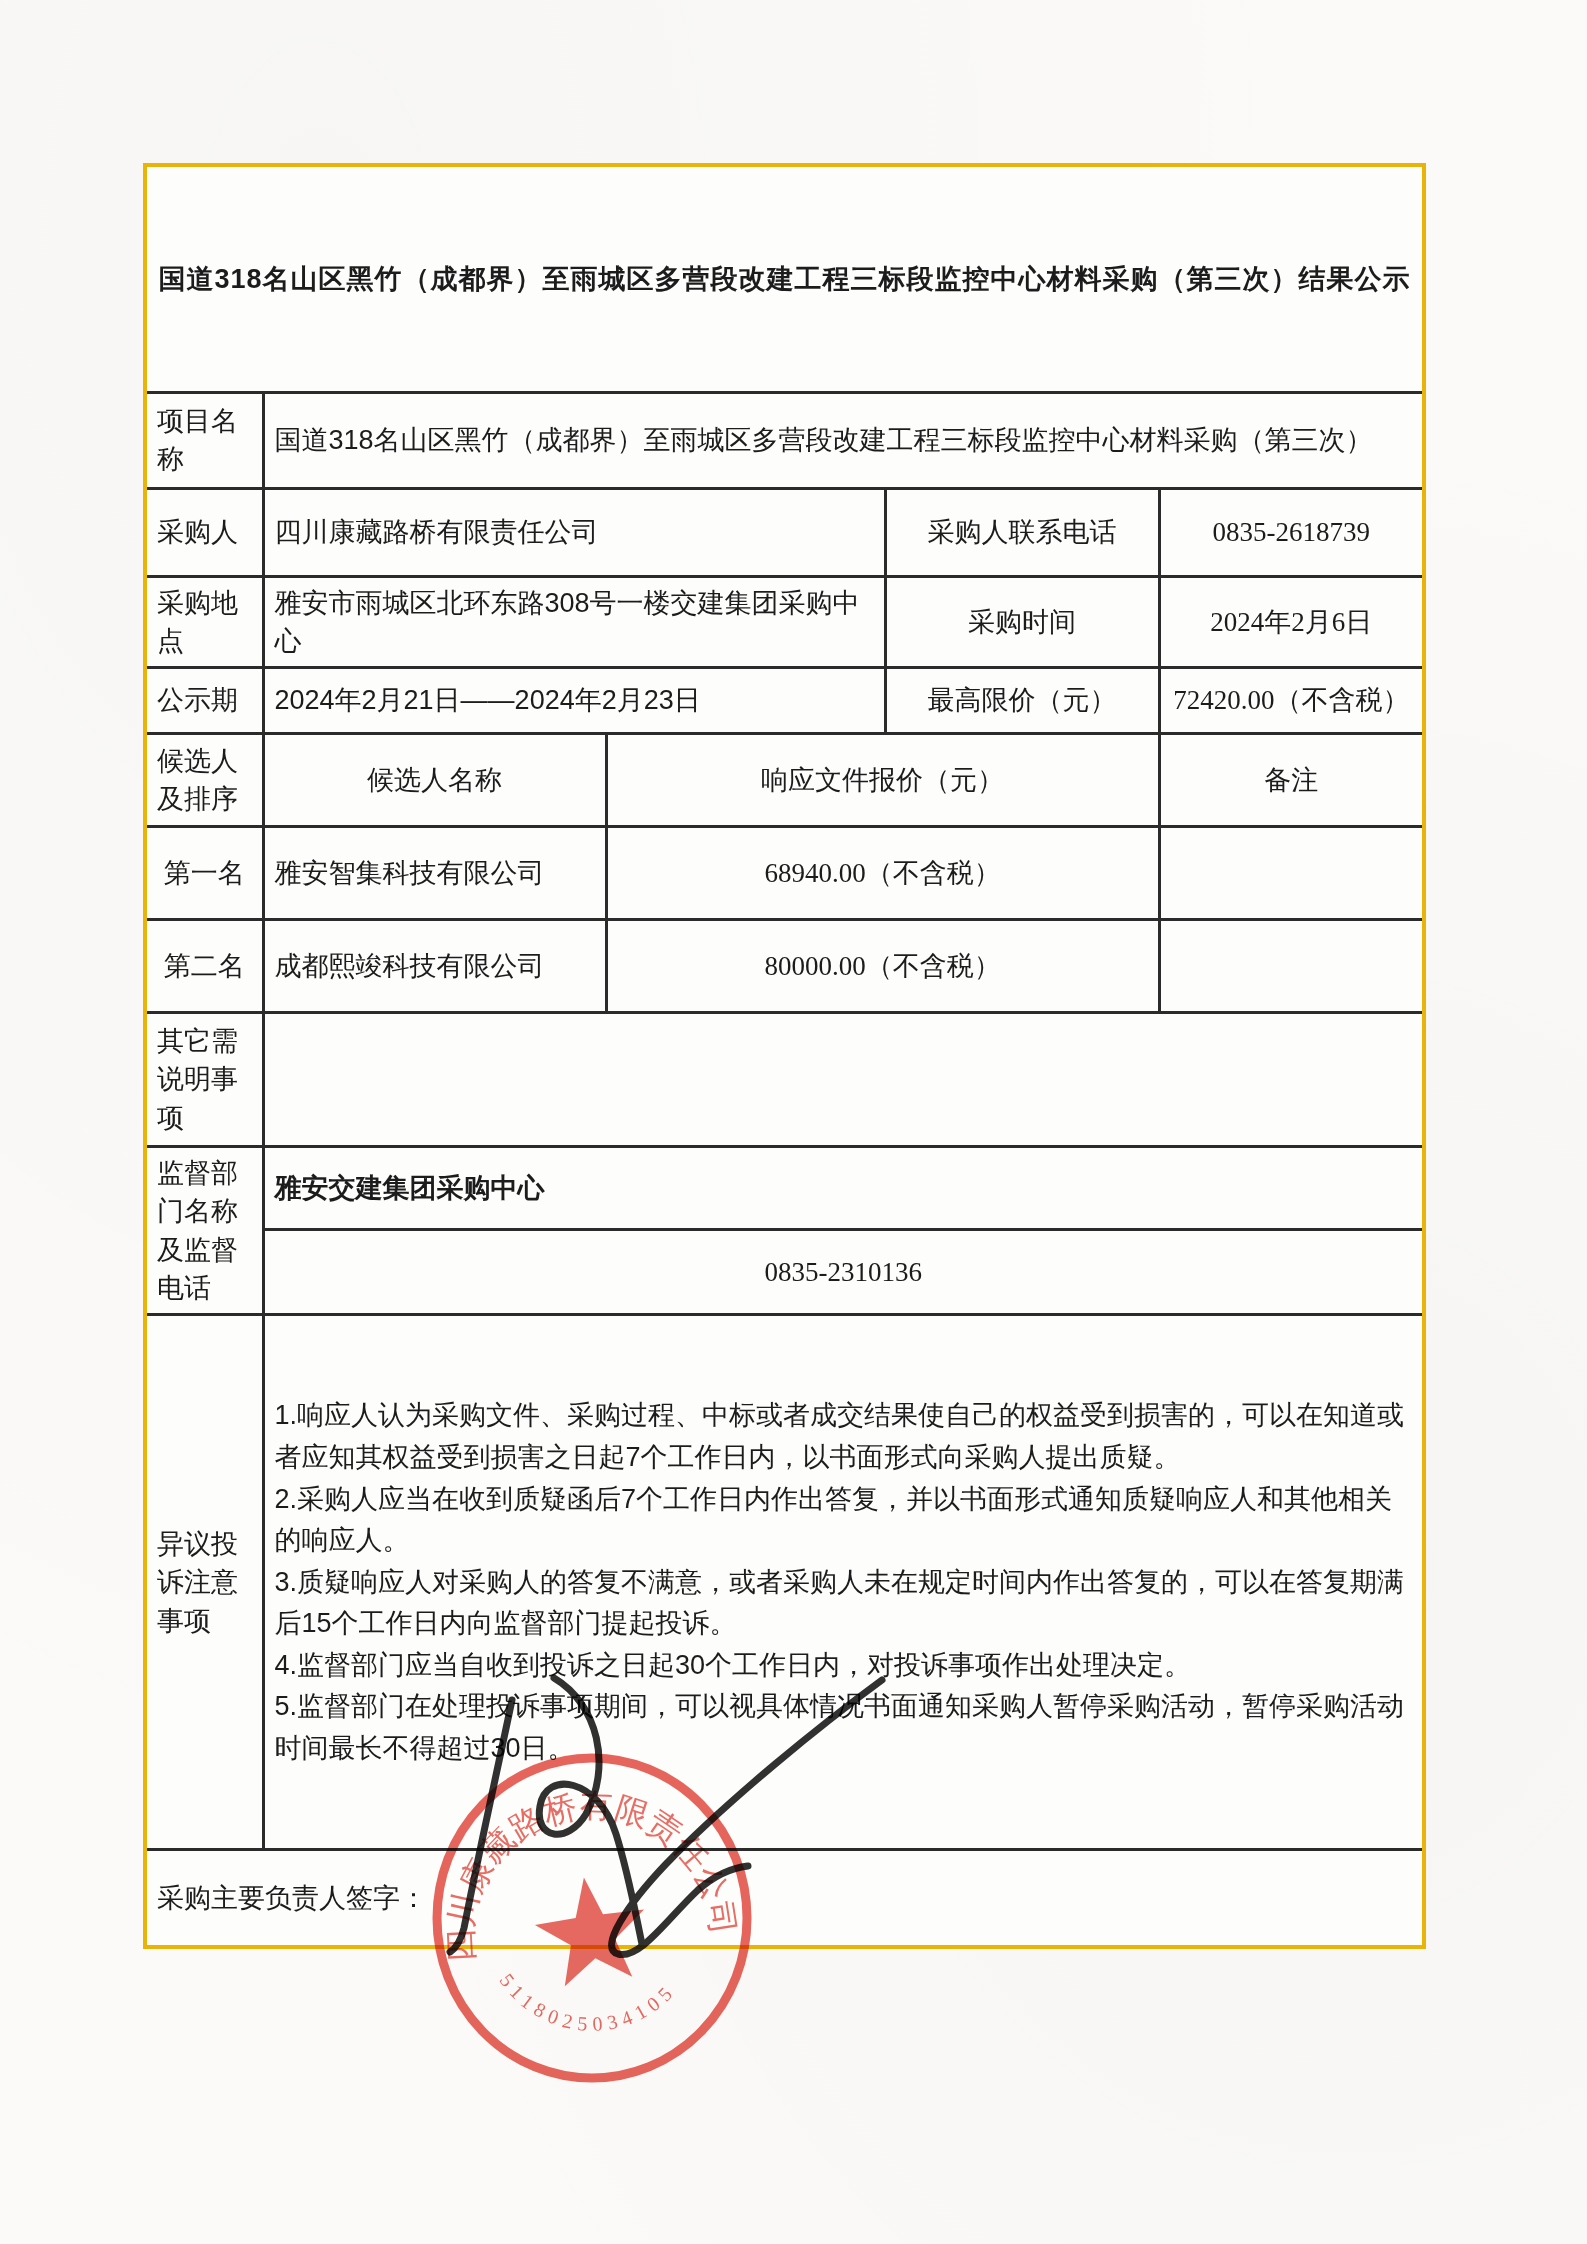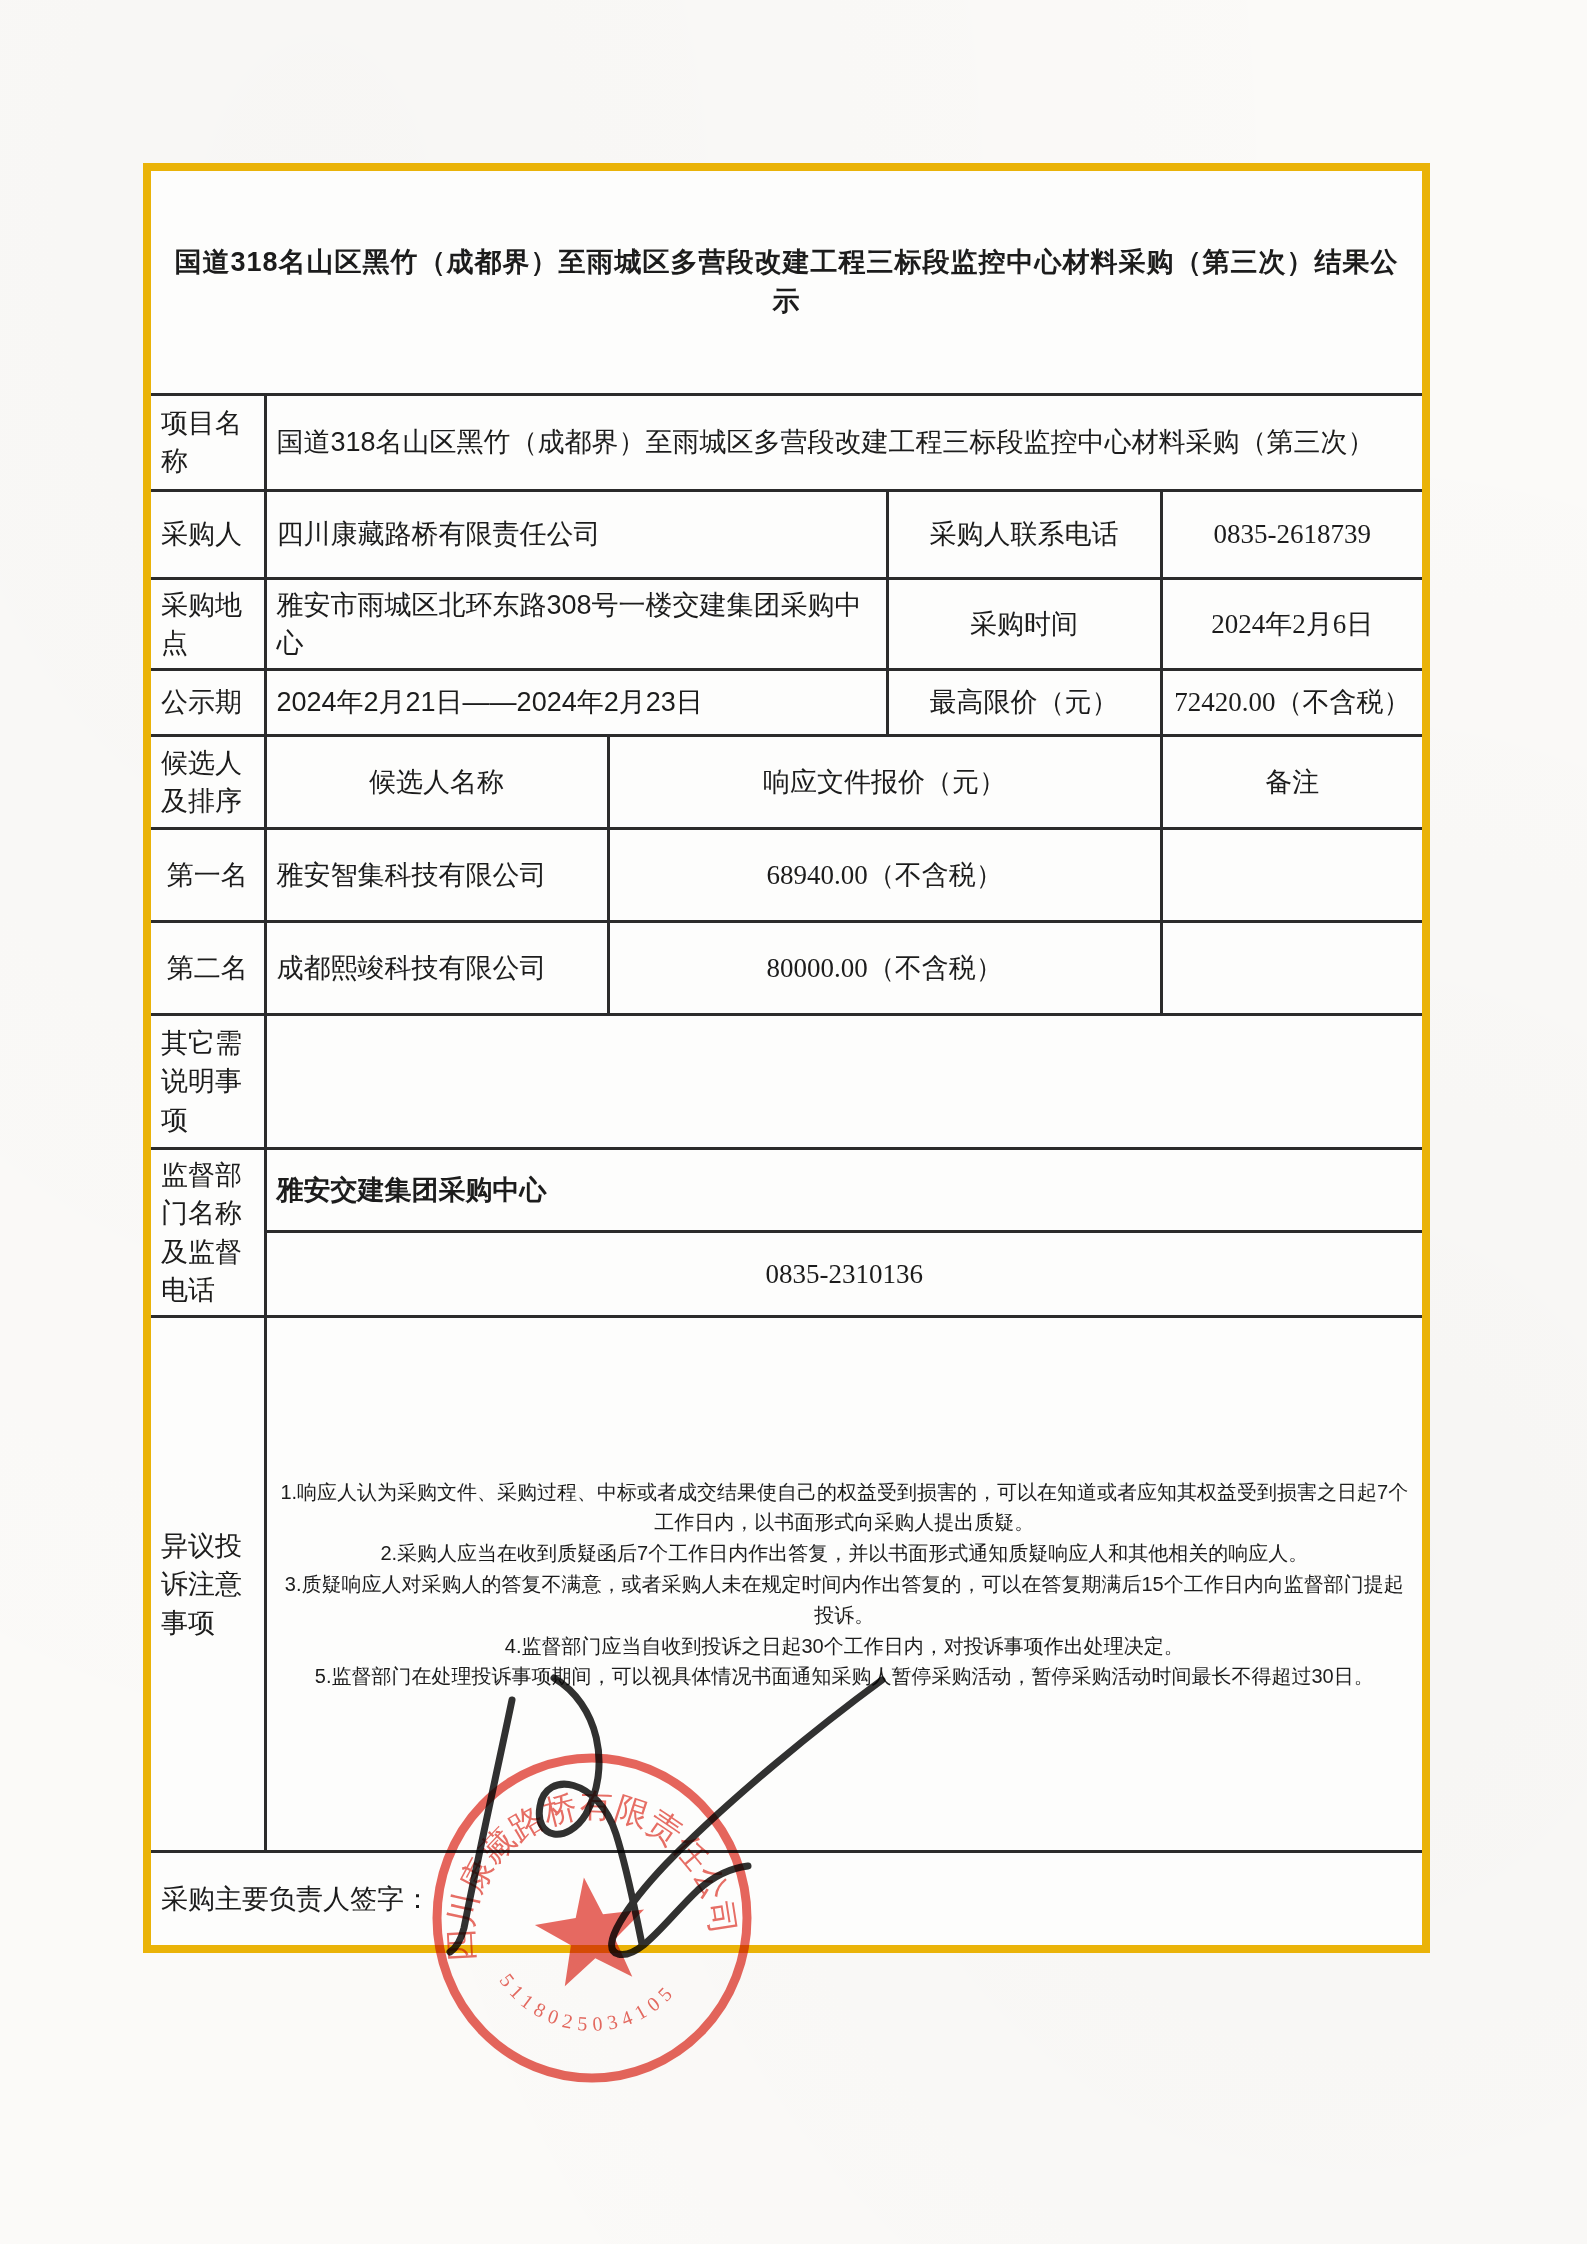--- a/index.html
+++ b/index.html
@@ -30,7 +30,7 @@
     vertical-align:middle;
     overflow:hidden;
   }
-  table.doc{border:8px solid #eab308;}
+  table.doc{border:4px solid #eab308;}
   td.title-cell{
     text-align:center;
     font-size:45px;font-weight:bold;

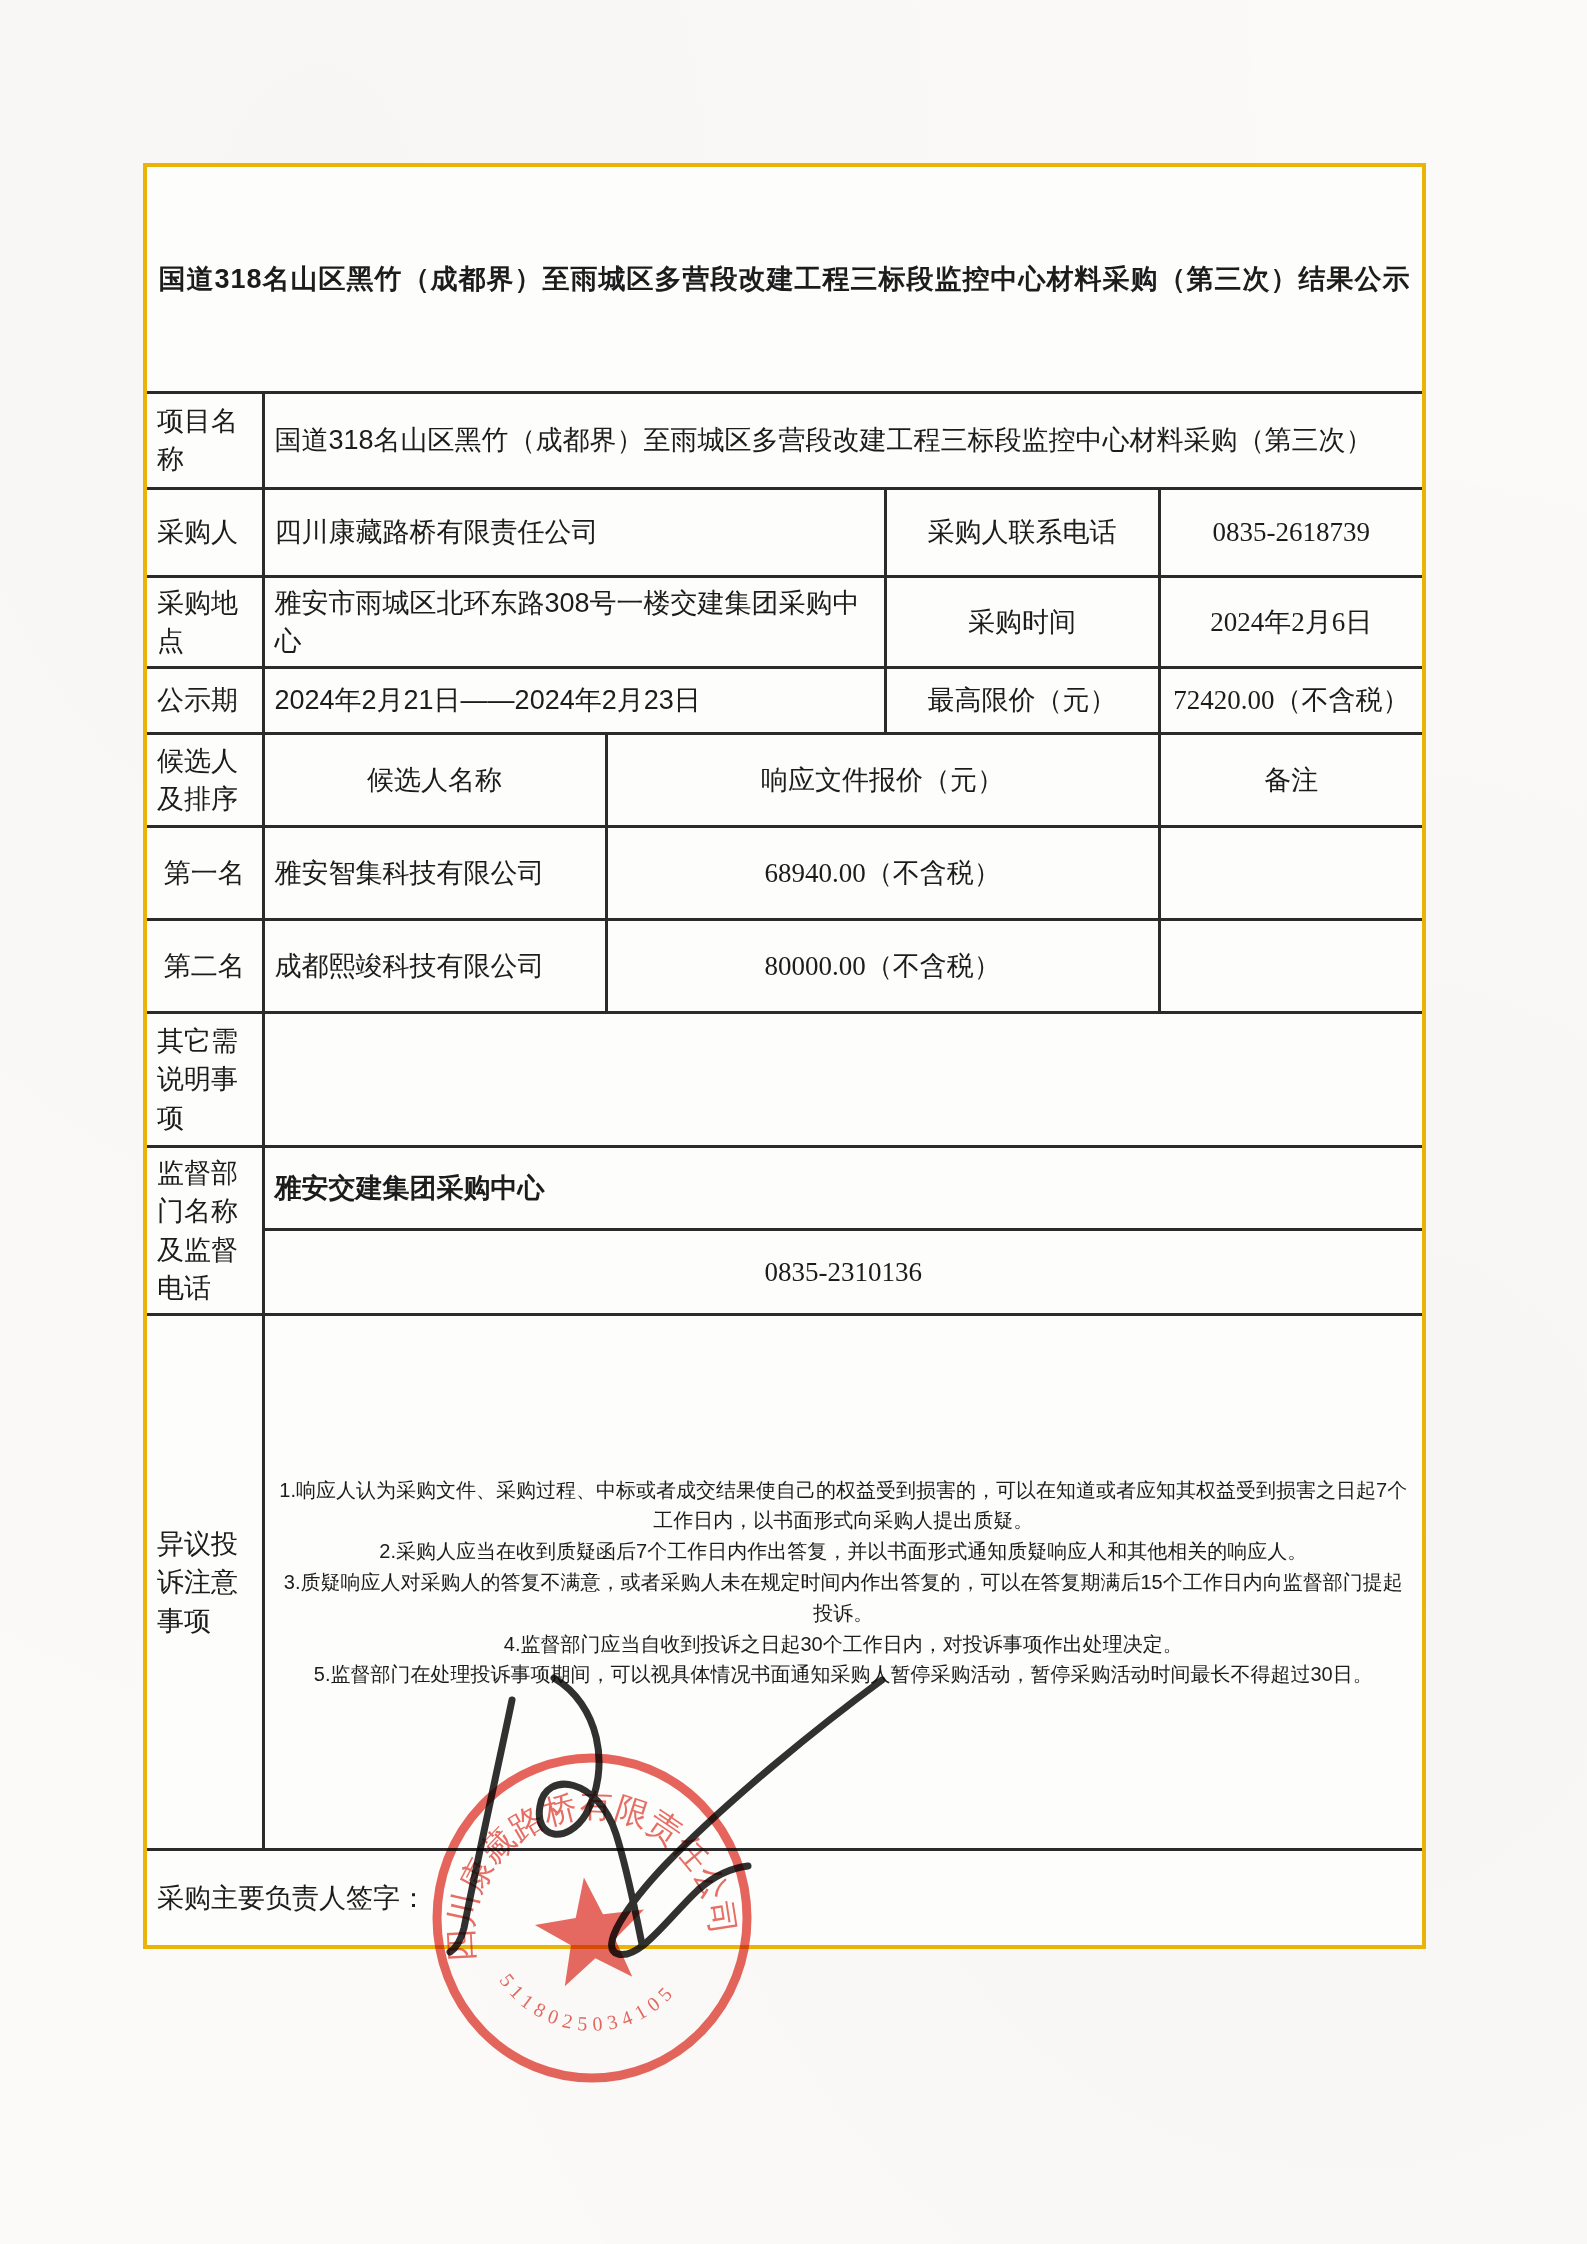--- a/index.html
+++ b/index.html
@@ -65,7 +65,7 @@
     font-size:26px;
   }
   td.objection-cell{vertical-align:top;padding:72px 18px 10px 20px;}
-  .objection-text p{margin:0;font-size:20px;line-height:1.54;text-align:center;}
+  .objection-text p{margin:0;font-size:27px;line-height:1.54;text-align:left;}
   td.sign-cell{vertical-align:middle;padding-left:12px;font-size:30px;}
   
   .stamp-svg{

